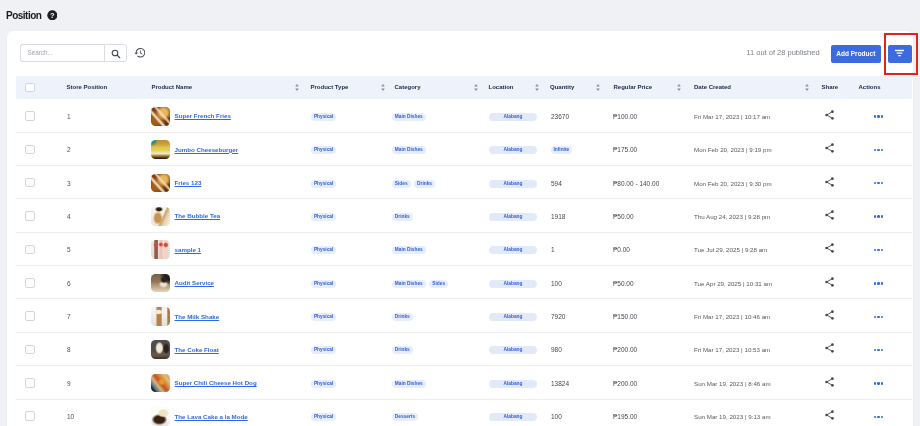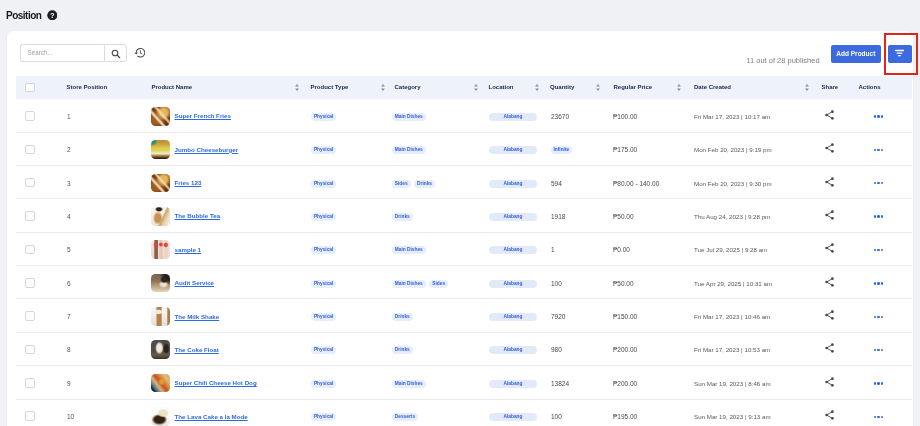--- a/index.html
+++ b/index.html
@@ -7,7 +7,7 @@
 .card{position:absolute;left:7px;top:31px;width:906px;height:395px;background:#fff;border-radius:6px 6px 0 0;box-shadow:0 1px 2px rgba(0,0,0,.05)}
 .sinput{position:absolute;left:12.5px;top:13px;width:84.5px;height:17.5px;border:1px solid #d9dce2;border-right:none;border-radius:3px 0 0 3px;font-size:6.3px;color:#9ba1a9;line-height:16px;padding-left:7px;background:#fff}
 .sbtn{position:absolute;left:97px;top:13px;width:22.5px;height:17.5px;border:1px solid #d9dce2;border-radius:0 3px 3px 0;background:#fff}
-.pub{position:absolute;right:93.4px;top:25px;font-size:7.5px;color:#7d8186;line-height:9px}
+.pub{position:absolute;right:93.4px;top:17px;font-size:7.5px;color:#7d8186;line-height:9px}
 .addbtn{position:absolute;left:823.6px;top:14px;width:50.5px;height:17.6px;background:#3c6adf;border-radius:2px;color:#fff;font-size:6.5px;font-weight:bold;text-align:center;line-height:17.6px;white-space:nowrap}
 .fbtn{position:absolute;left:880.5px;top:14px;width:24.5px;height:17.6px;background:#3c6adf;border-radius:2px}
 .redbox{position:absolute;left:884px;top:33px;width:34px;height:41.5px;border:2.5px solid #e0241a;z-index:5}

